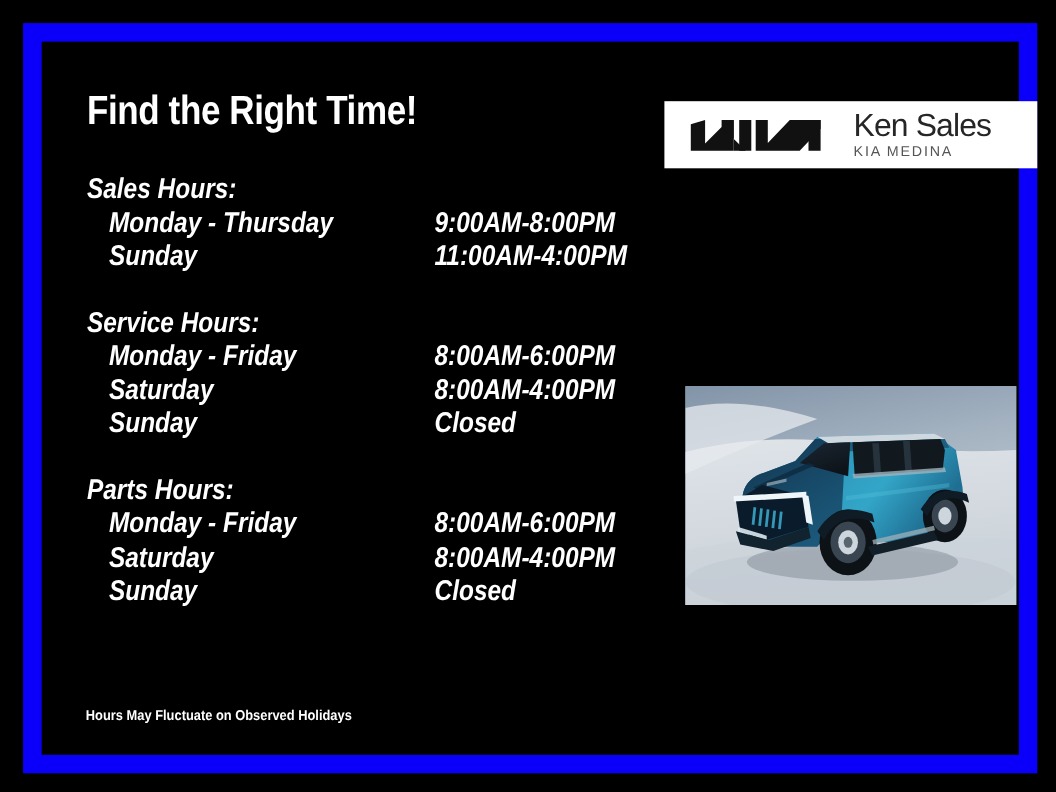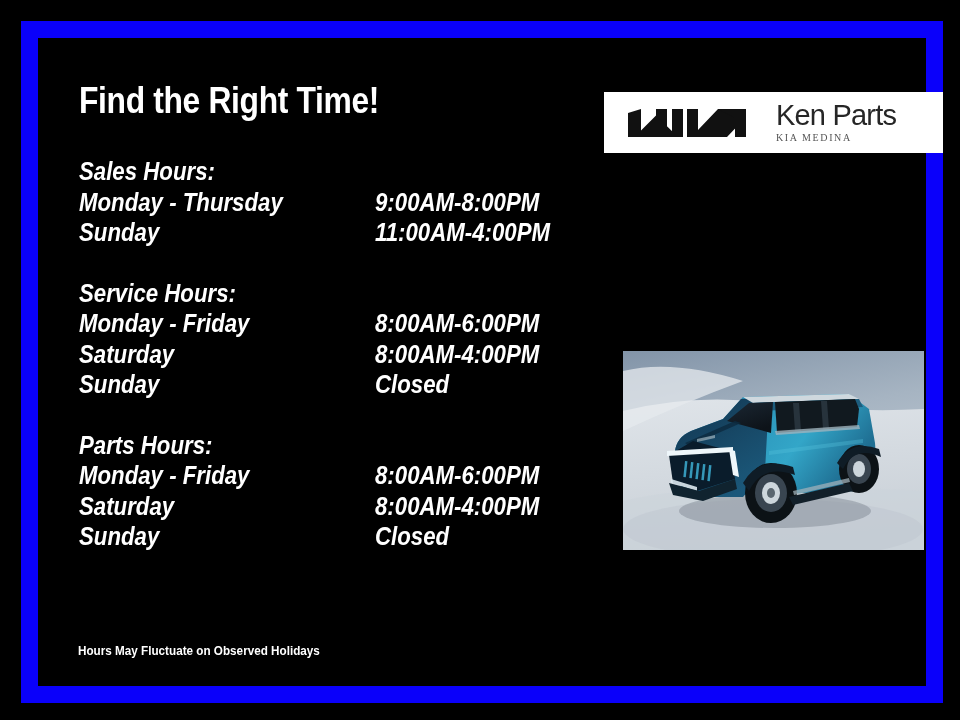--- a/index.html
+++ b/index.html
@@ -235,7 +235,7 @@
         </svg>
       </div>
       <div id="dealer-name-wrap">
-        <div id="dealer-name">Ken Parts</div>
+        <div id="dealer-name">Ken Sales</div>
         <div id="dealer-sub">KIA MEDINA</div>
       </div>
     </div>

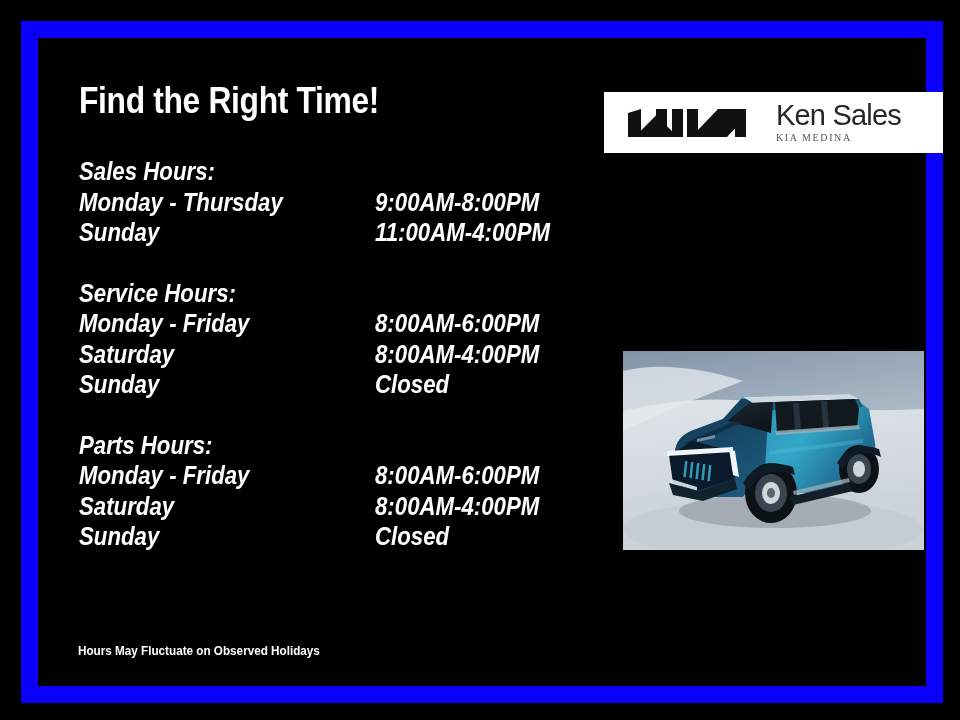--- a/index.html
+++ b/index.html
@@ -143,12 +143,12 @@
   }
   #dealer-sub {
     color: #555555;
-    font-size: 10px;
+    font-size: 13px;
     letter-spacing: 1.6px;
     line-height: 14px;
     margin-top: 1px;
     white-space: nowrap;
-    font-family: Liberation Serif, serif;
+    font-family: Liberation Sans, sans-serif;
   }
 
   

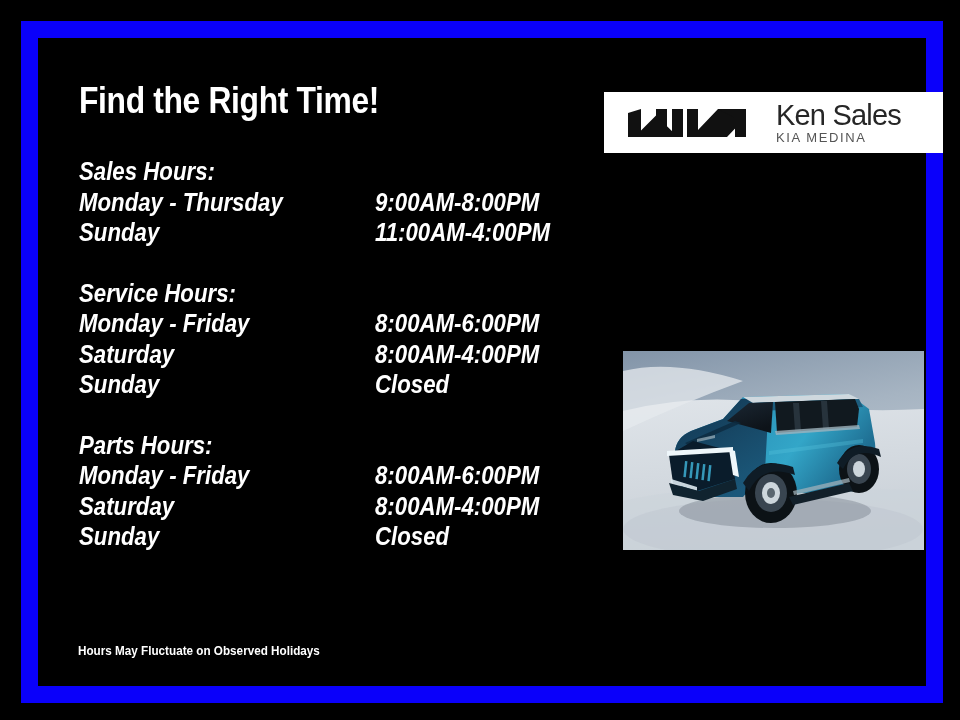--- a/index.html
+++ b/index.html
@@ -86,6 +86,7 @@
   .hours-row {
     display: flex;
     align-items: baseline;
+    margin-left: 20px;
   }
   .row-day { width: 296px; flex: 0 0 296px; }
   .row-time { flex: 0 0 auto; }

